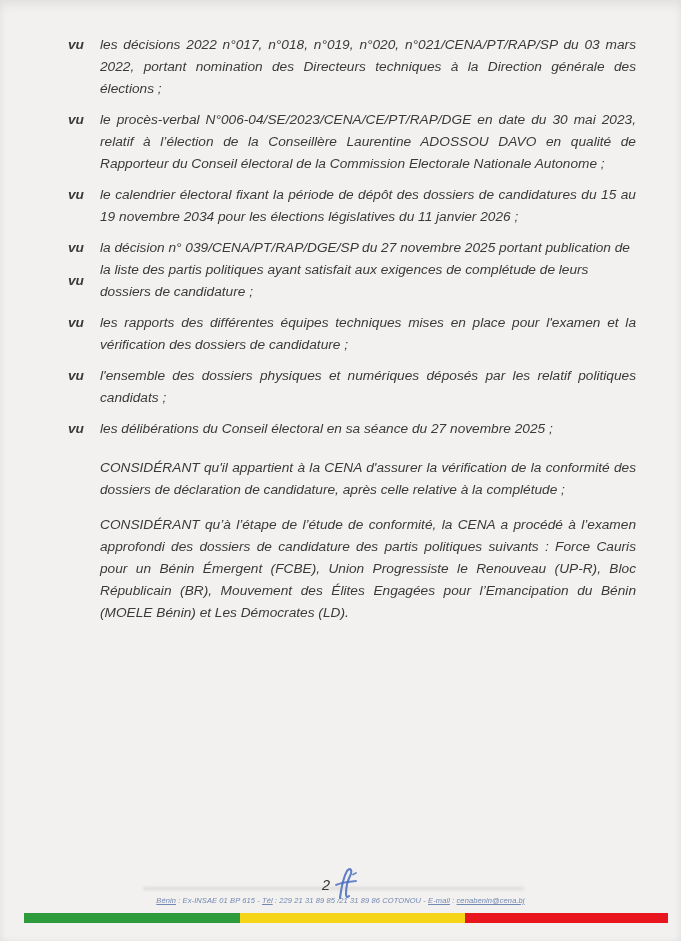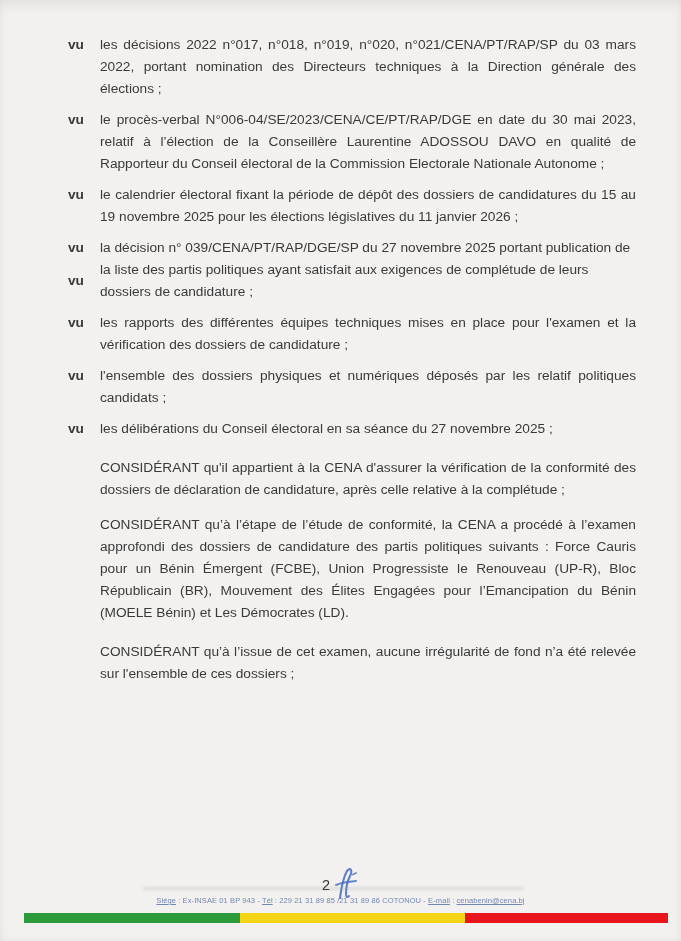--- a/index.html
+++ b/index.html
@@ -15,6 +15,7 @@
     background: #f2f1ef;
     box-shadow: inset 0 6px 10px rgba(0,0,0,0.06), inset 0 -2px 6px rgba(0,0,0,0.03);
     color: #3a3a3a;
+    font-style: italic;
   }
   .doc-body {
     position: absolute;

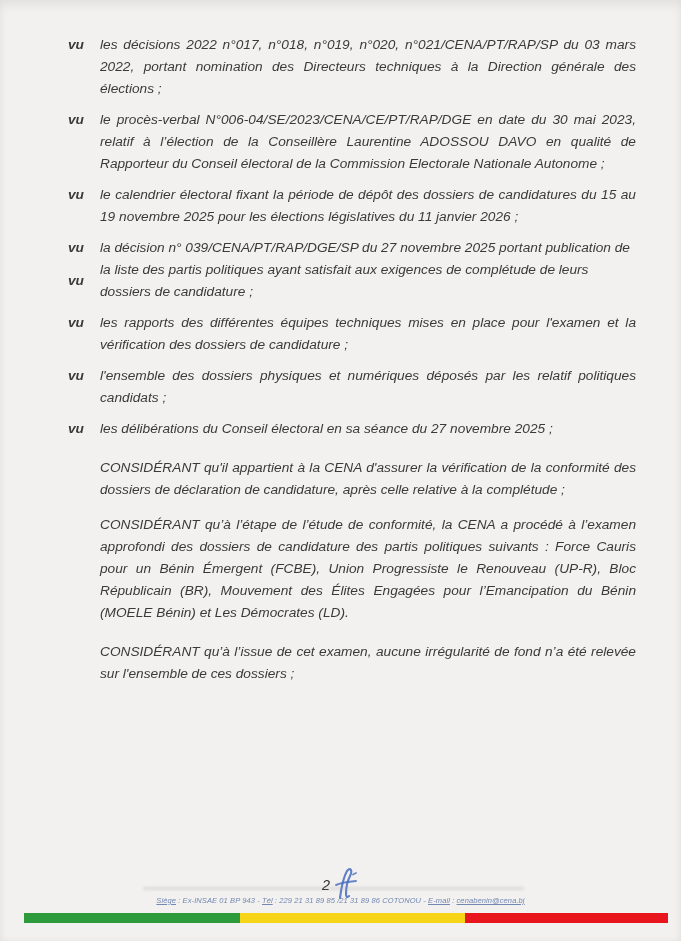--- a/index.html
+++ b/index.html
@@ -116,7 +116,7 @@
       <div class="vu-markers">
         <span class="vu-marker">vu</span>
       </div>
-      <div class="vu-text">le calendrier électoral fixant la période de dépôt des dossiers de candidatures du 15 au 19 novembre 2025 pour les élections législatives du 11 janvier 2026 ;</div>
+      <div class="vu-text">le calendrier électoral fixant la période de dépôt des dossiers de candidatures du 15 au 19 novembre 2034 pour les élections législatives du 11 janvier 2026 ;</div>
     </div>
 
     <div class="vu-row">

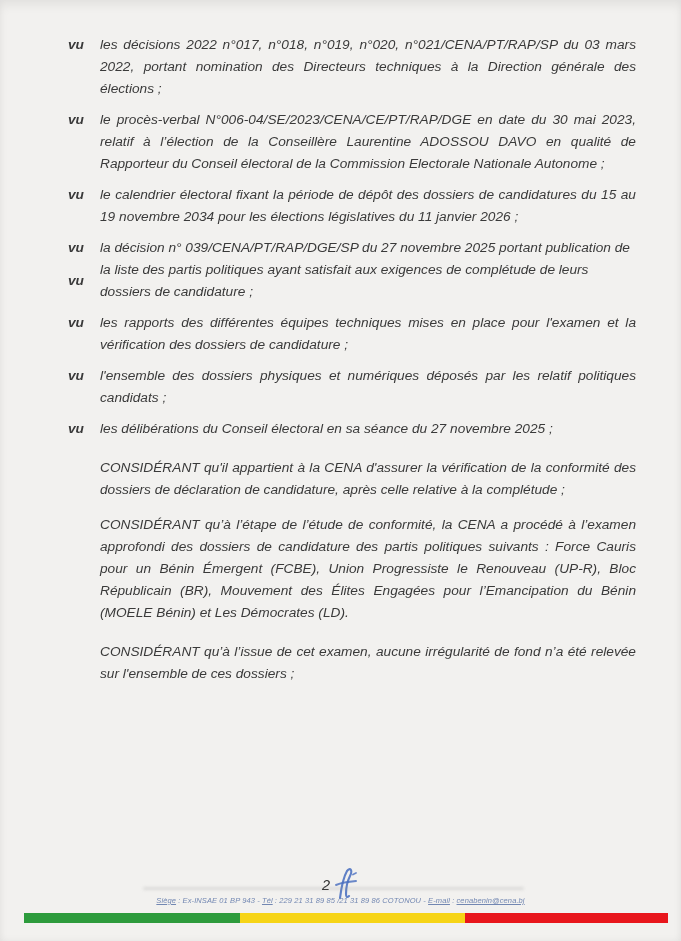--- a/index.html
+++ b/index.html
@@ -150,7 +150,6 @@
 
     <p class="para gap-top">CONSIDÉRANT qu'il appartient à la CENA d'assurer la vérification de la conformité des dossiers de déclaration de candidature, après celle relative à la complétude ;</p>
     <p class="para">CONSIDÉRANT qu’à l’étape de l’étude de conformité, la CENA a procédé à l’examen approfondi des dossiers de candidature des partis politiques suivants : Force Cauris pour un Bénin Émergent (FCBE), Union Progressiste le Renouveau (UP-R), Bloc Républicain (BR), Mouvement des Élites Engagées pour l’Emancipation du Bénin (MOELE Bénin) et Les Démocrates (LD).</p>
-    <p class="para gap-top">CONSIDÉRANT qu’à l’issue de cet examen, aucune irrégularité de fond n’a été relevée sur l'ensemble de ces dossiers ;</p>
 
   </div>
 

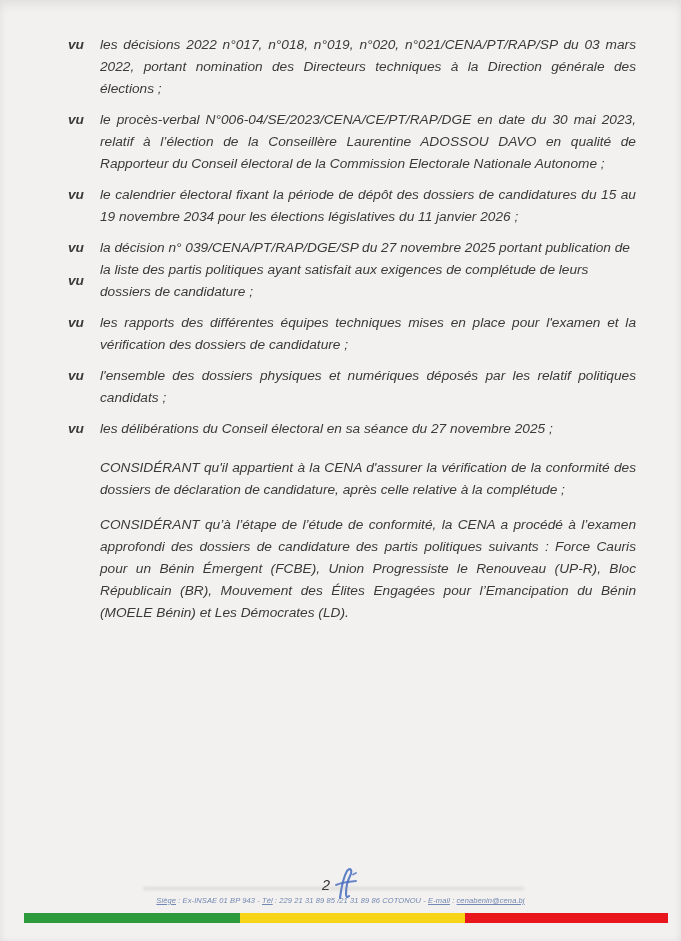--- a/index.html
+++ b/index.html
@@ -163,7 +163,7 @@
       </svg>
     </div>
     <div class="contact-line">
-      <span class="u">Siège</span><span> : Ex-INSAE 01 BP 943 - </span><span class="u">Tél</span><span> : 229 21 31 89 85 /21 31 89 86 COTONOU - </span><span class="u">E-mail</span><span> : </span><span class="email">cenabenin@cena.bj</span>
+      <span class="u">Bénin</span><span> : Ex-INSAE 01 BP 943 - </span><span class="u">Tél</span><span> : 229 21 31 89 85 /21 31 89 86 COTONOU - </span><span class="u">E-mail</span><span> : </span><span class="email">cenabenin@cena.bj</span>
     </div>
     <div class="scan-smudge"></div>
     <div class="flag-bar">

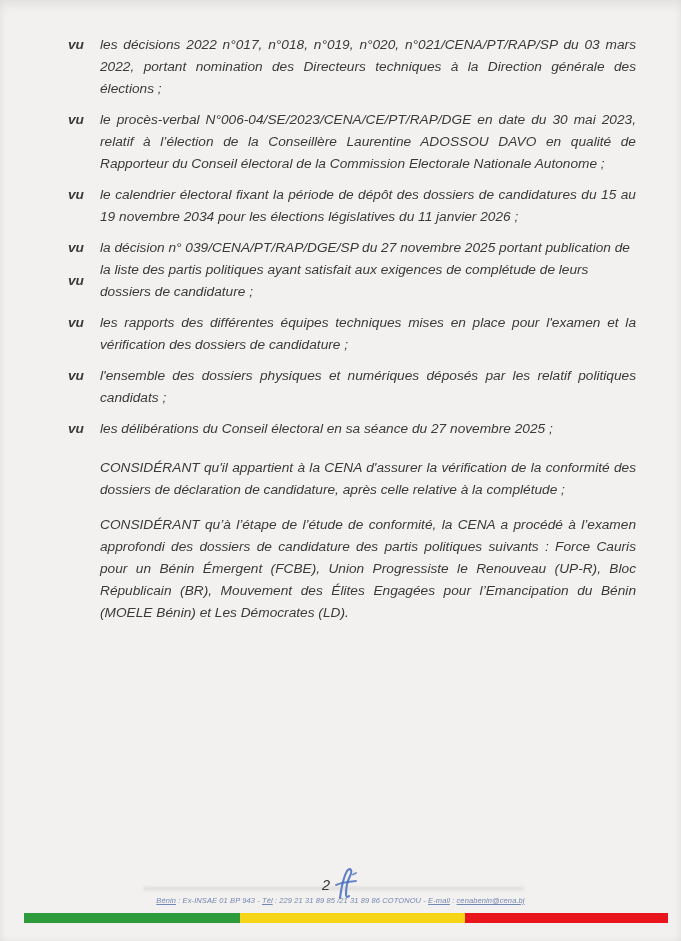--- a/index.html
+++ b/index.html
@@ -163,7 +163,7 @@
       </svg>
     </div>
     <div class="contact-line">
-      <span class="u">Bénin</span><span> : Ex-INSAE 01 BP 943 - </span><span class="u">Tél</span><span> : 229 21 31 89 85 /21 31 89 86 COTONOU - </span><span class="u">E-mail</span><span> : </span><span class="email">cenabenin@cena.bj</span>
+      <span class="u">Bénin</span><span> : Ex-INSAE 01 BP 615 - </span><span class="u">Tél</span><span> : 229 21 31 89 85 /21 31 89 86 COTONOU - </span><span class="u">E-mail</span><span> : </span><span class="email">cenabenin@cena.bj</span>
     </div>
     <div class="scan-smudge"></div>
     <div class="flag-bar">

